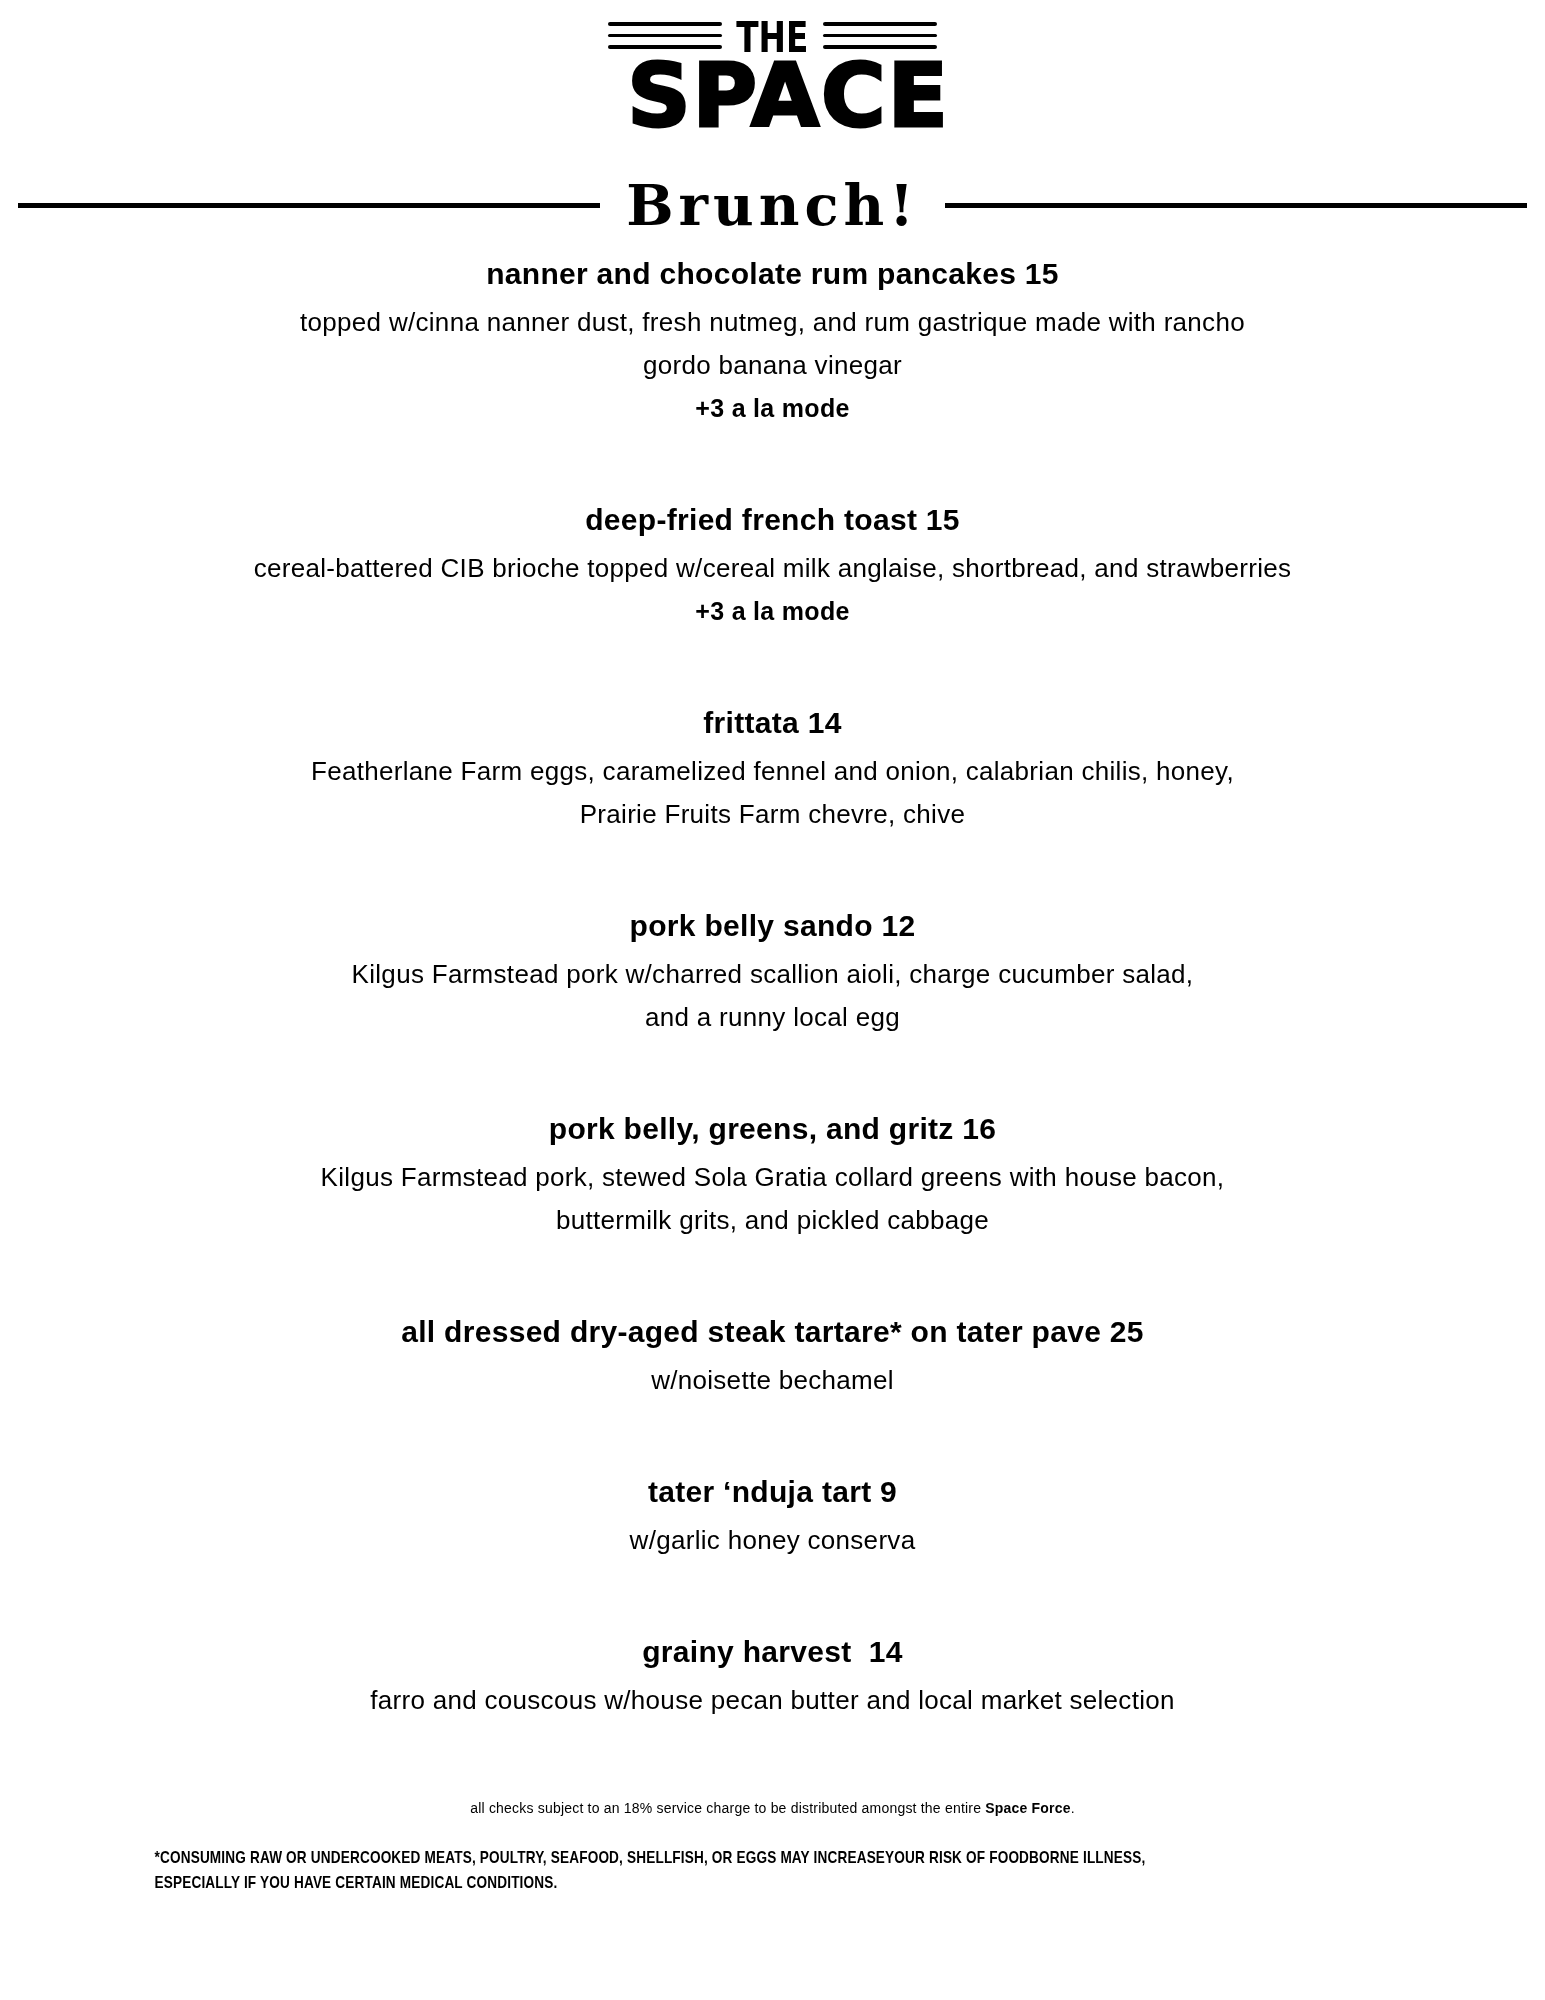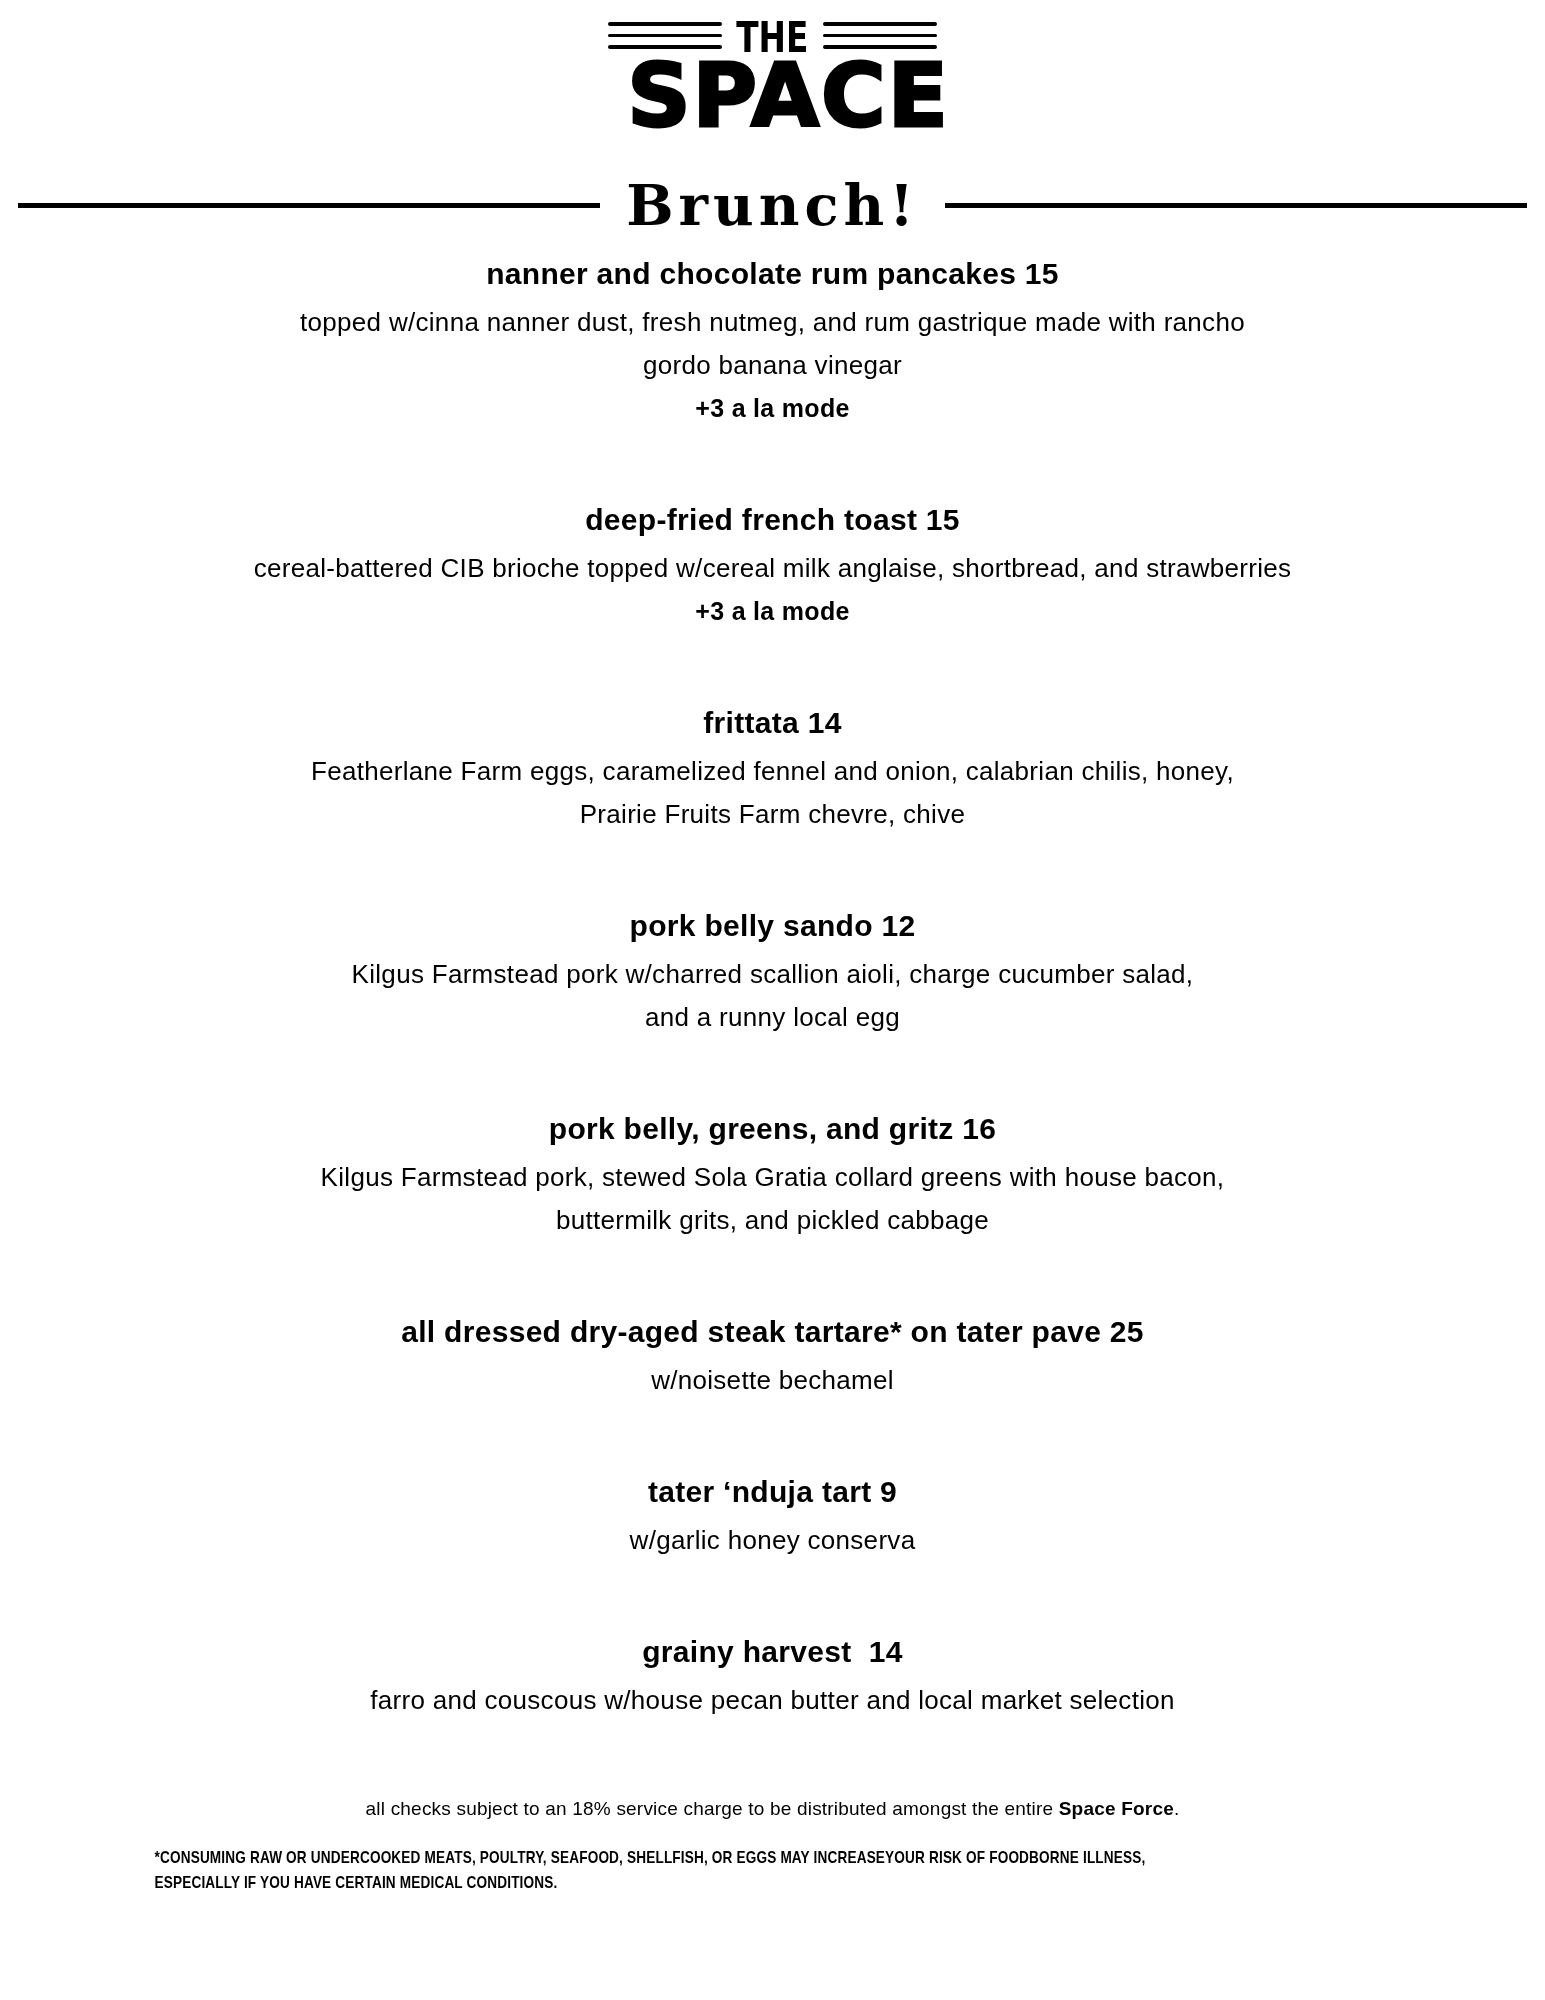--- a/index.html
+++ b/index.html
@@ -66,7 +66,7 @@
 
   
   .footer { margin-top: 72px; text-align: center; }
-  .footer-line { margin: 0; font-size: 19px; line-height: 29px; letter-spacing: 0.2px; }
+  .footer-line { margin: 0; font-size: 14px; line-height: 29px; letter-spacing: 0.2px; }
   .footer-line em { font-style: italic; }
   .footer-line strong { font-weight: bold; }
 

